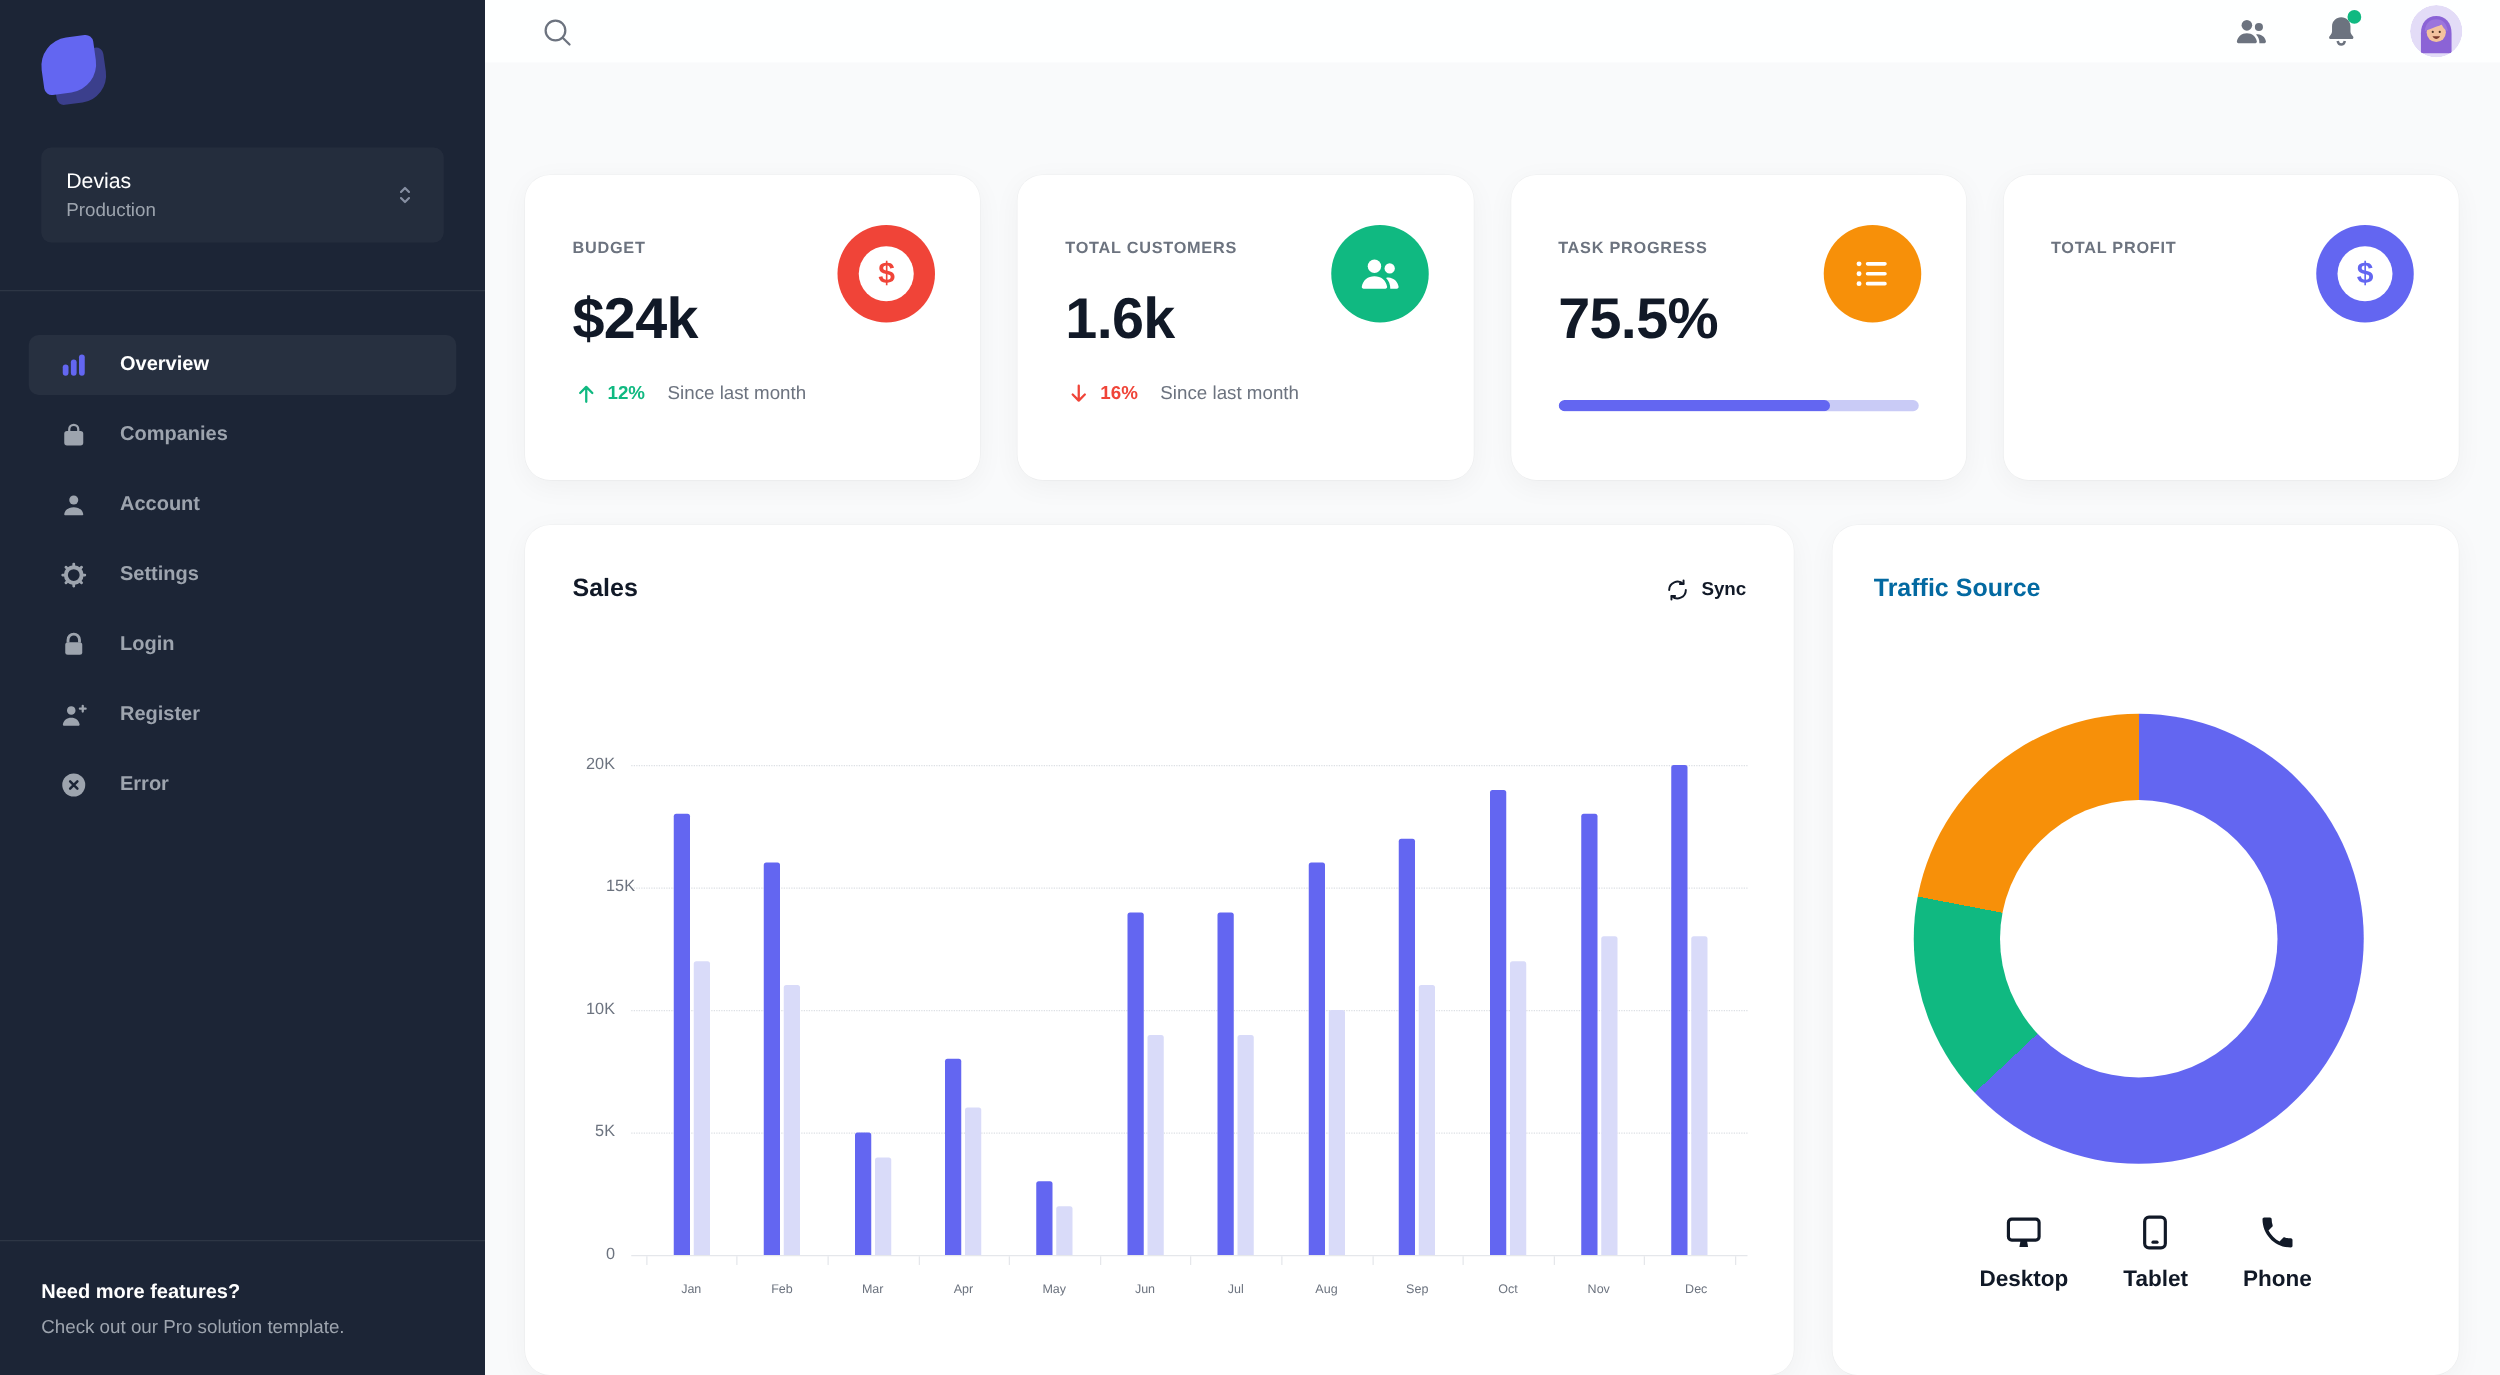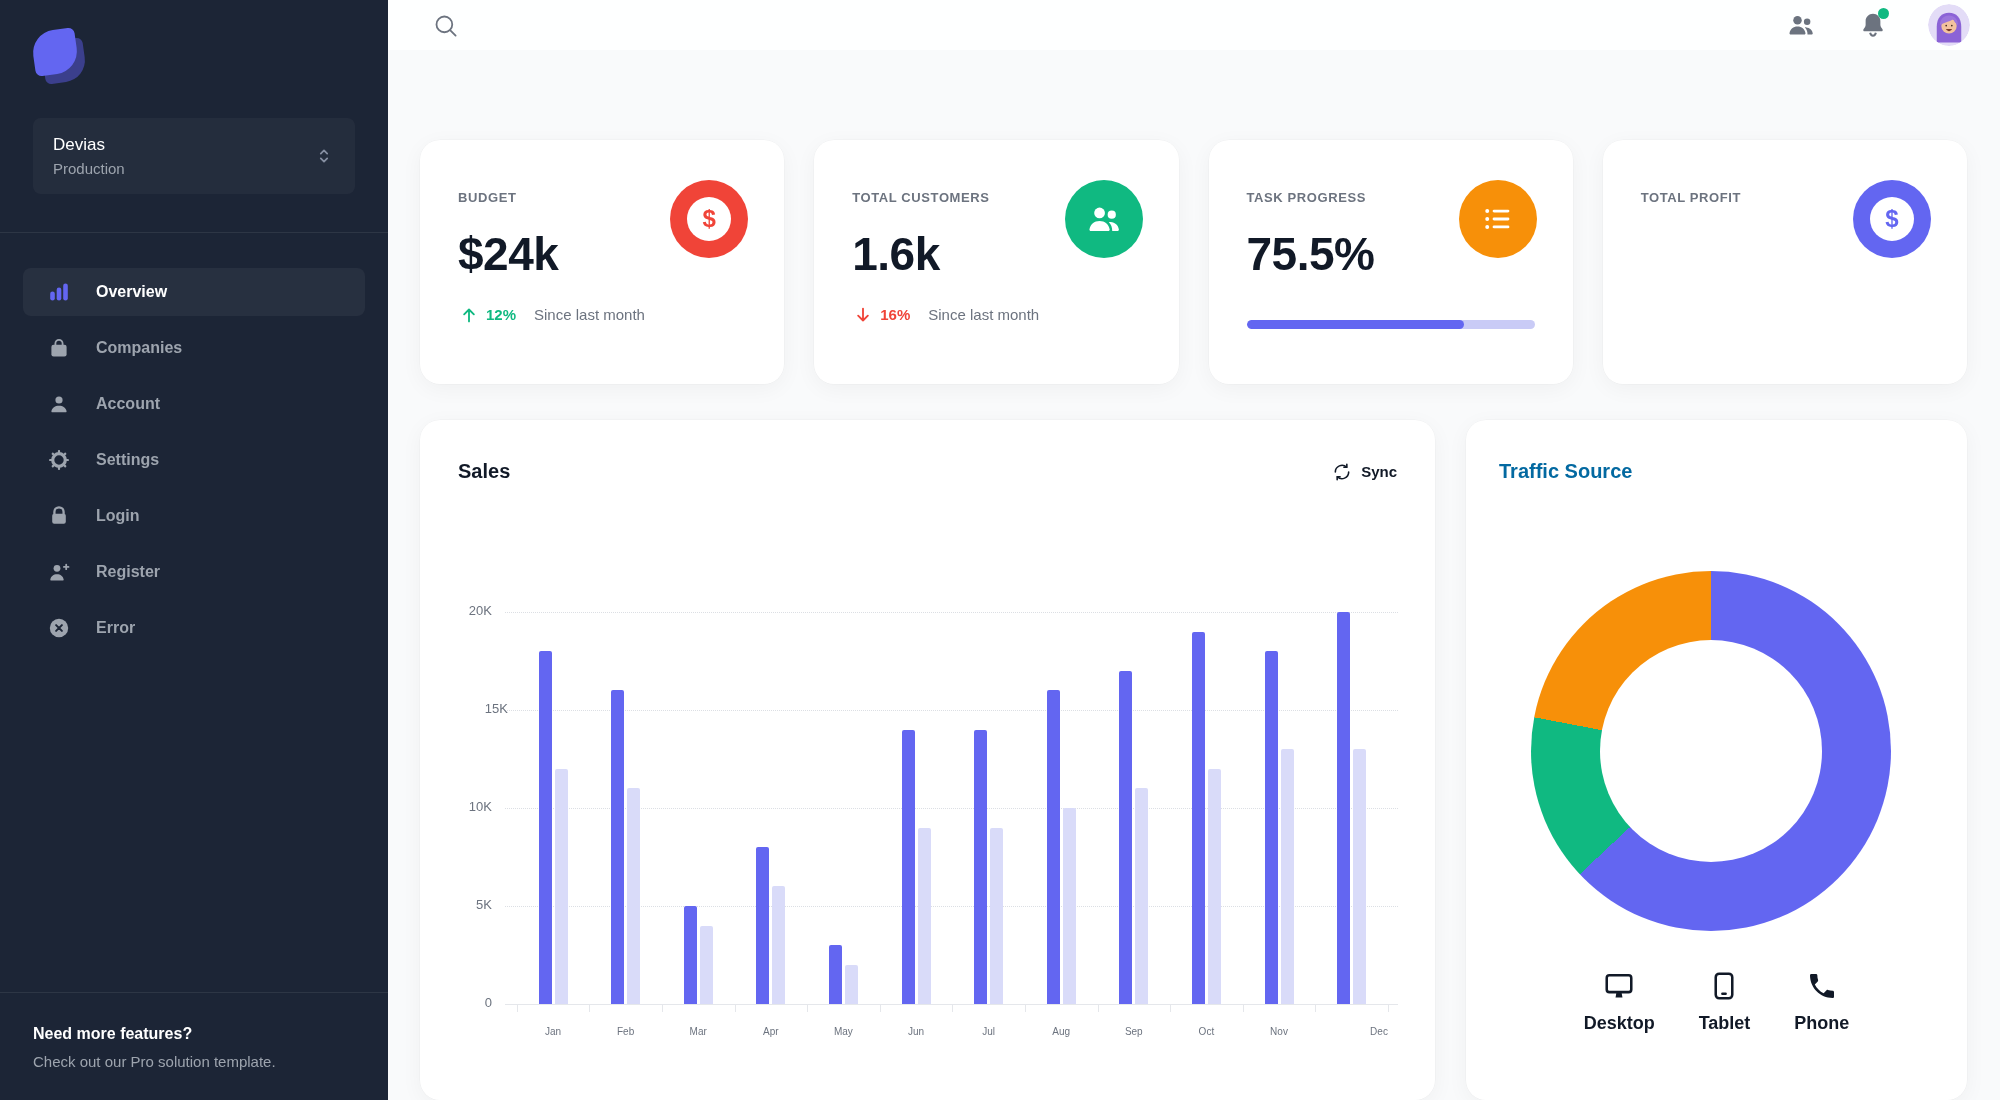--- a/index.html
+++ b/index.html
@@ -400,7 +400,7 @@
               <div class="month-label" style="left: 827px; top: 606px;">Nov</div>
               <div class="bar" style="left: 917.1px; width: 13px; top: 192px; height: 392px; background: rgb(99, 102, 241);"></div>
               <div class="bar" style="left: 933.1px; width: 13px; top: 329.2px; height: 254.8px; background: rgb(217, 219, 249);"></div>
-              <div class="month-label" style="left: 927px; top: 606px;">Dec</div>
+              <div class="month-label" style="left: 905px; top: 606px;">Dec</div>
             </div>
         </div>
 

